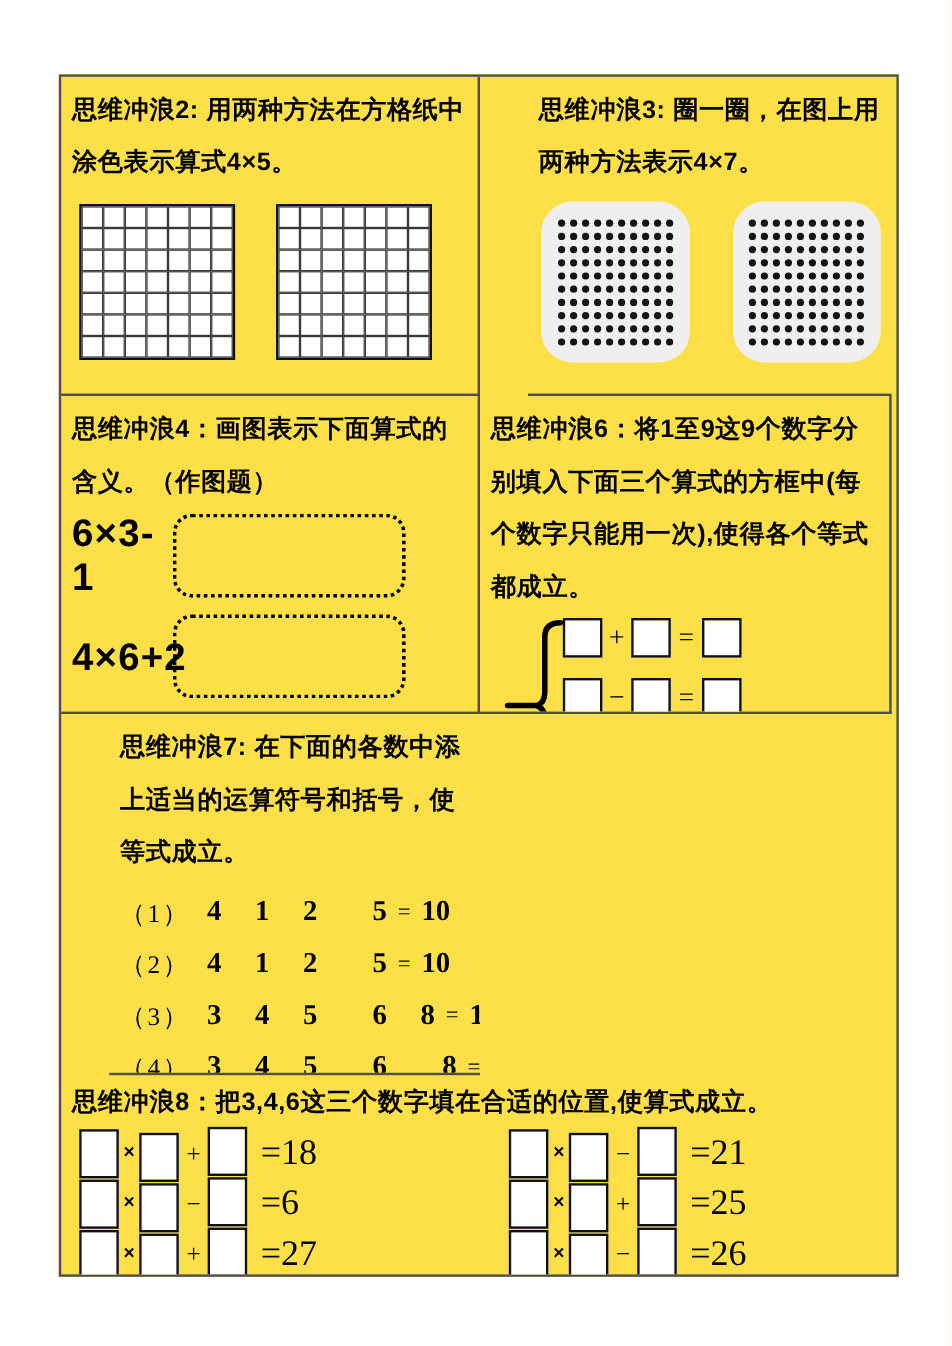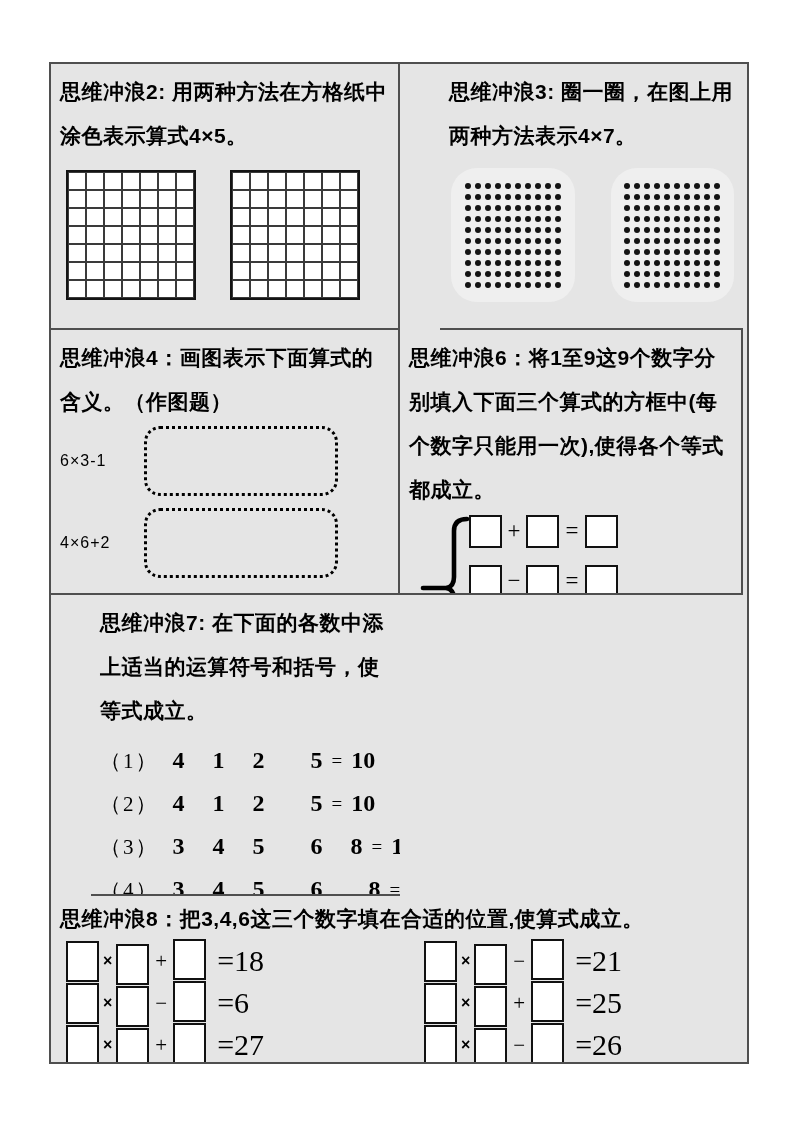--- a/index.html
+++ b/index.html
@@ -7,7 +7,7 @@
          font-family:"Liberation Sans","DejaVu Sans",sans-serif;color:#000;}
   .worksheet{position:absolute;left:49px;top:62px;width:696px;border:2px solid #4f4f4f;
              display:grid;grid-template-columns:349px 343px;grid-template-rows:266px 265px 301px 166px;
-             background:#e5e5e5;box-sizing:content-box;}
+             background:#fde047;box-sizing:content-box;}
   .cell{position:relative;border-right:2px solid #4f4f4f;border-bottom:2px solid #4f4f4f;
         padding:6px 9px 0 9px;box-sizing:border-box;overflow:hidden;}
   .cell.lastcol{border-right:none;margin-left:40px;}

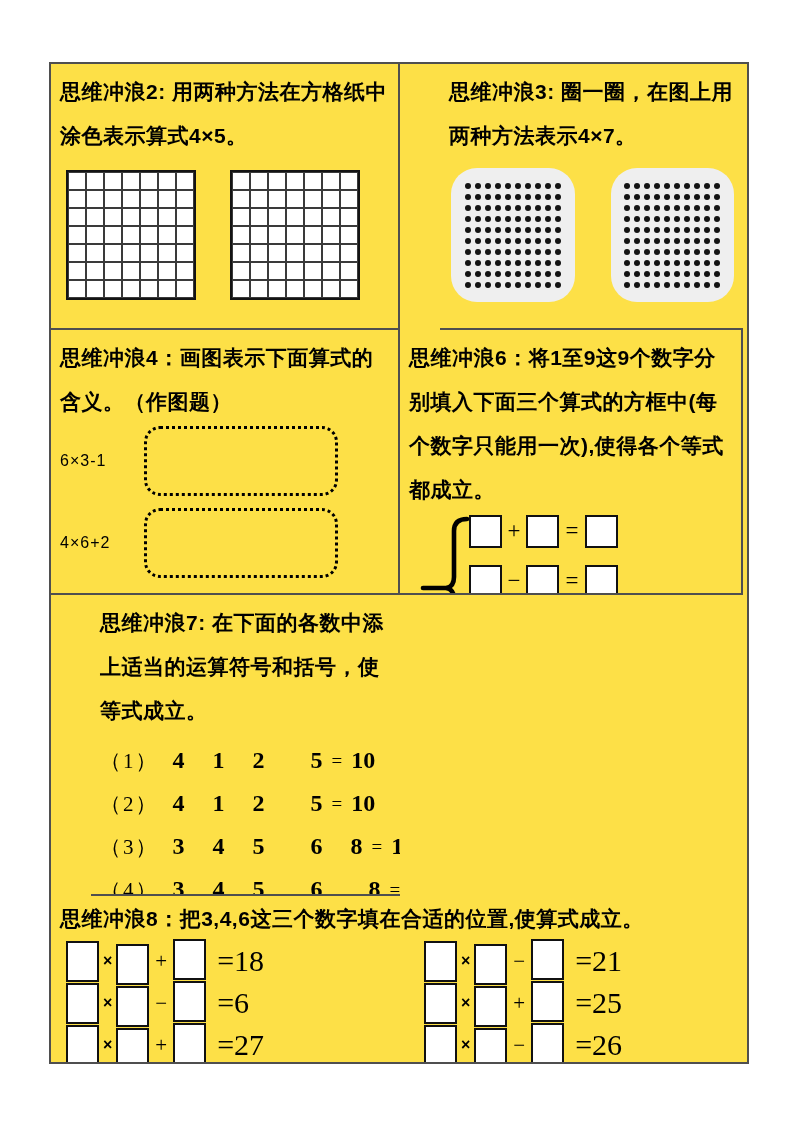--- a/index.html
+++ b/index.html
@@ -32,7 +32,7 @@
   .p4row{display:flex;align-items:center;margin-left:0;}
   .p4row.r1{margin-top:2px;}
   .p4row.r2{margin-top:12px;align-items:center;}
-  .p4expr{width:84px;font-size:16px;font-weight:400;letter-spacing:1px;}
+  .p4expr{width:84px;font-size:32px;font-weight:700;letter-spacing:1px;}
   .dotbox{width:188px;height:64px;border:3px dotted #000;border-radius:16px;}
 
   

